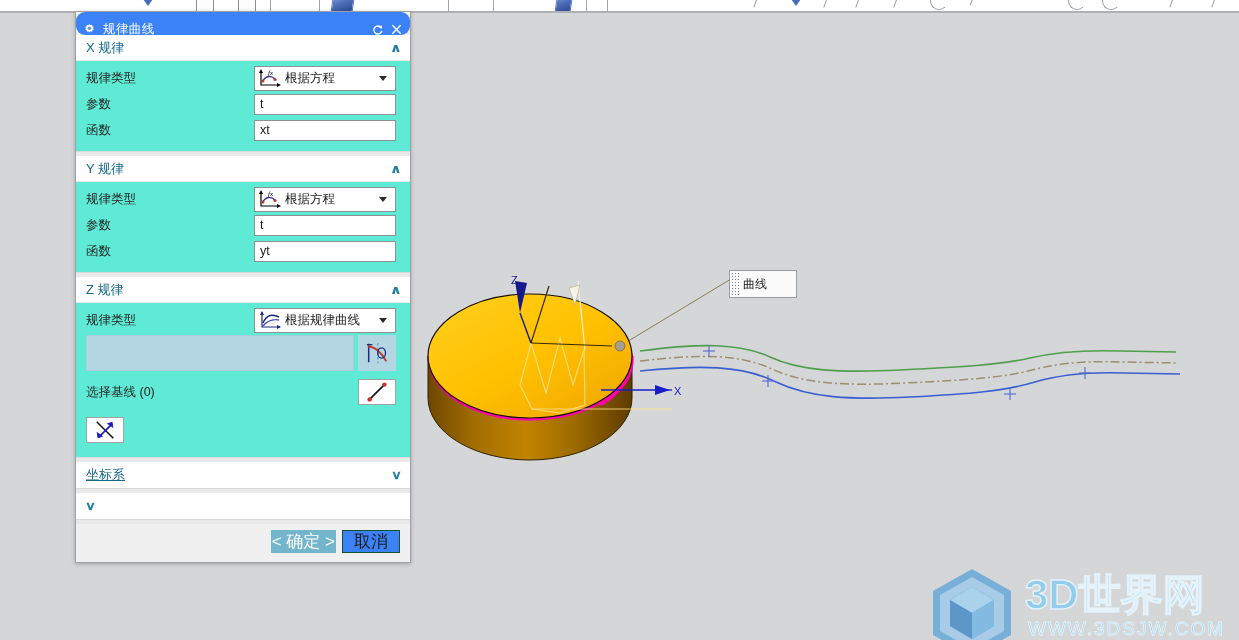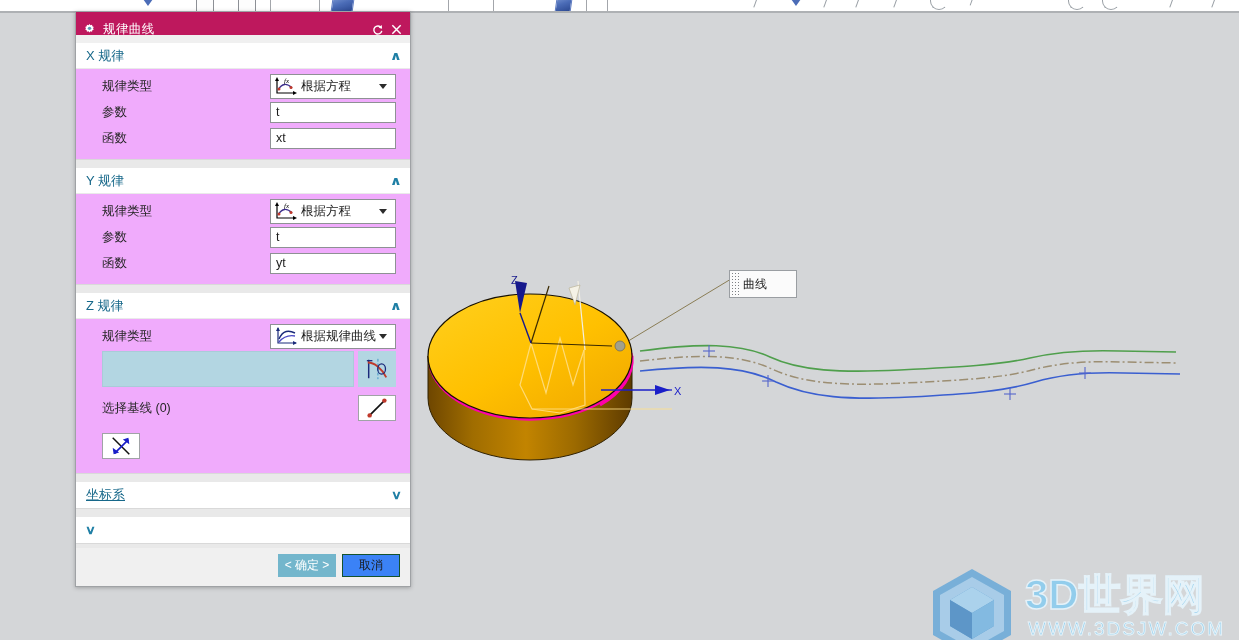--- a/index.html
+++ b/index.html
@@ -110,12 +110,13 @@
   }
   #dialog-titlebar {
     height: 23px;
-    background: #be185d;
+    background: #3b82f6;
     display: flex; align-items: center;
     padding: 12px 4px 0 7px;
     color: #ffffff;
     font-size: 12.5px;
     box-sizing: border-box;
+    border-radius: 9px;
   }
   #dialog-titlebar .gear {
     width: 13px; height: 13px; margin-right: 7px; flex: 0 0 auto;

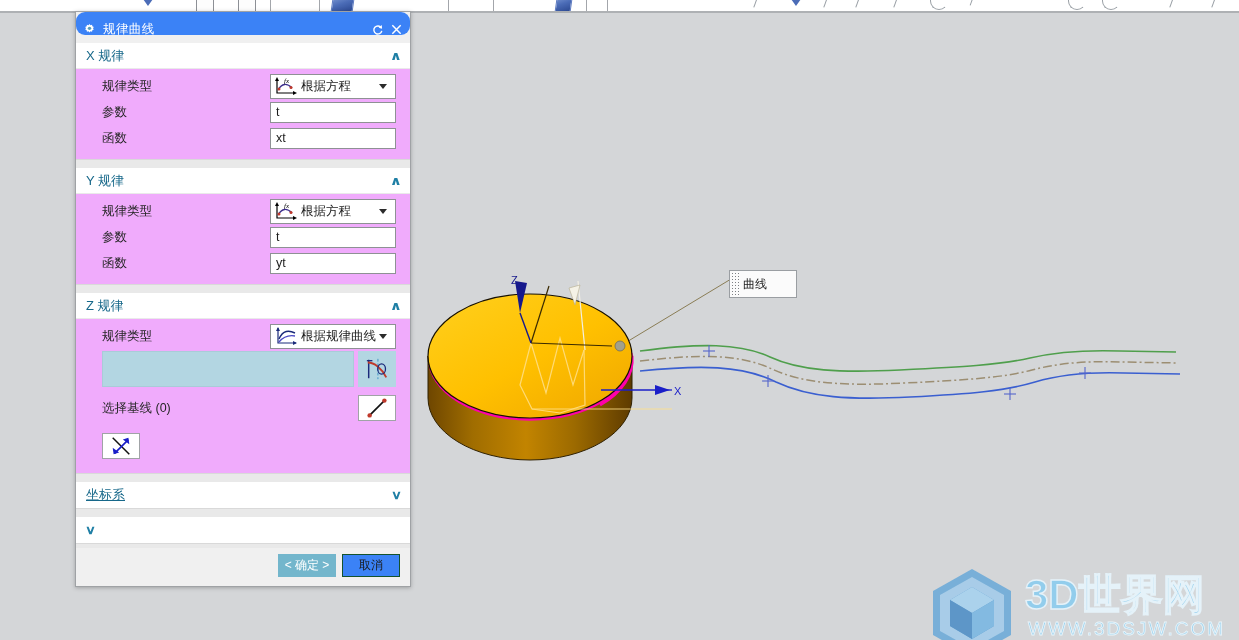--- a/index.html
+++ b/index.html
@@ -131,9 +131,9 @@
   .dlg-body { background: #e9e9e9; padding: 0; }
 
   .section {
-    background: #f0abfc;
+    background: #5eead4;
     border-bottom: 1px solid #d9d9d9;
-    margin: 8px 0 4px 0;
+    margin: 0 0 4px 0;
   }
   .section-head {
     display: flex; align-items: center;

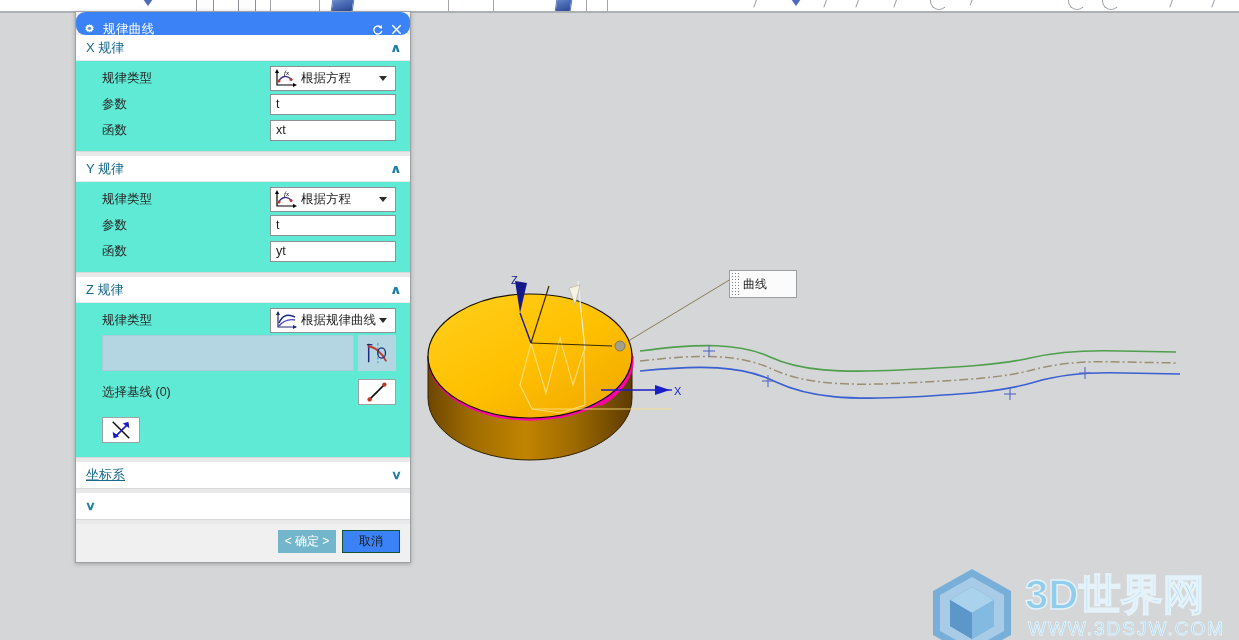--- a/index.html
+++ b/index.html
@@ -155,7 +155,7 @@
     transform: scaleX(1.25);
   }
 
-  .section-body { padding: 4px 0 8px 16px; }
+  .section-body { padding: 4px 0 8px 0; }
 
   .row {
     display: flex; align-items: center;

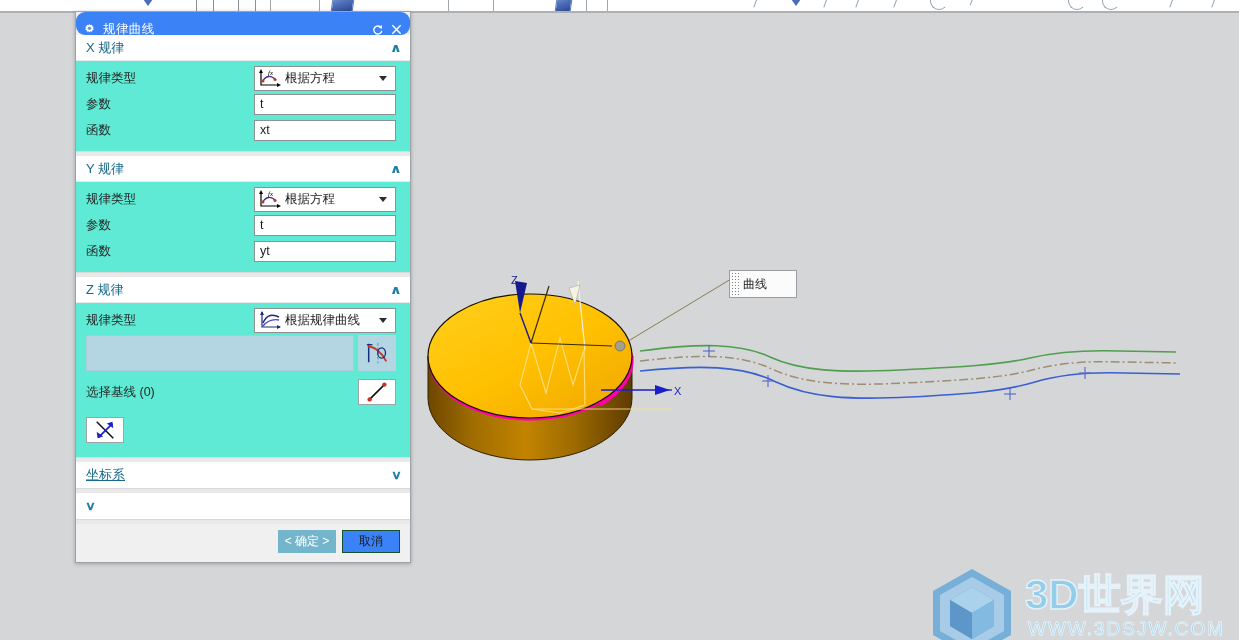--- a/index.html
+++ b/index.html
@@ -249,7 +249,7 @@
     gap: 6px;
   }
   .btn {
-    font-size: 12px;
+    font-size: 17px;
     height: 23px;
     min-width: 58px;
     display: flex; align-items: center; justify-content: center;

